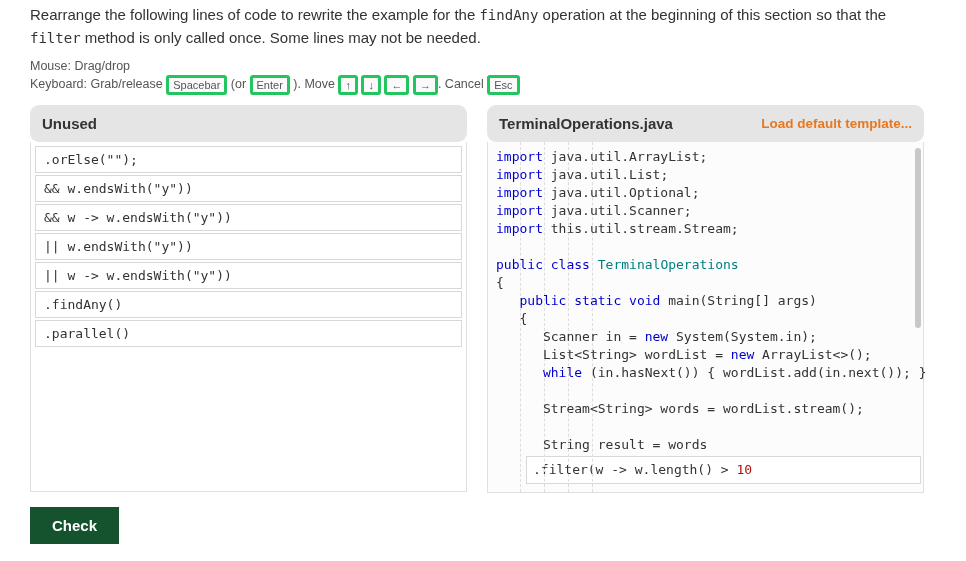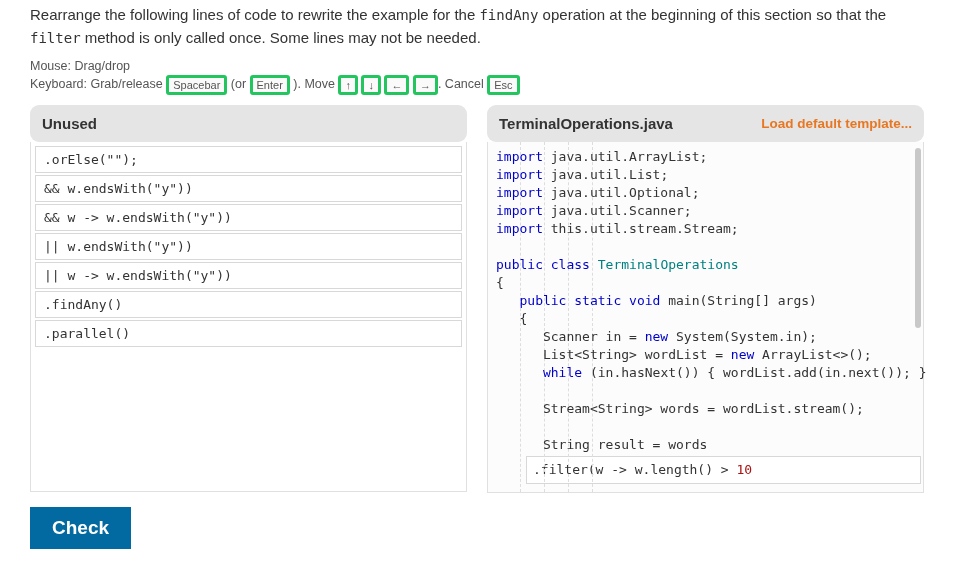--- a/index.html
+++ b/index.html
@@ -137,11 +137,11 @@
   }
   .check-btn {
     margin-top: 14px;
-    background: #0369a1;
+    background: #14532d;
     color: #fff;
     border: none;
     padding: 10px 22px;
-    font-size: 19px;
+    font-size: 15px;
     font-weight: bold;
     cursor: pointer;
   }

